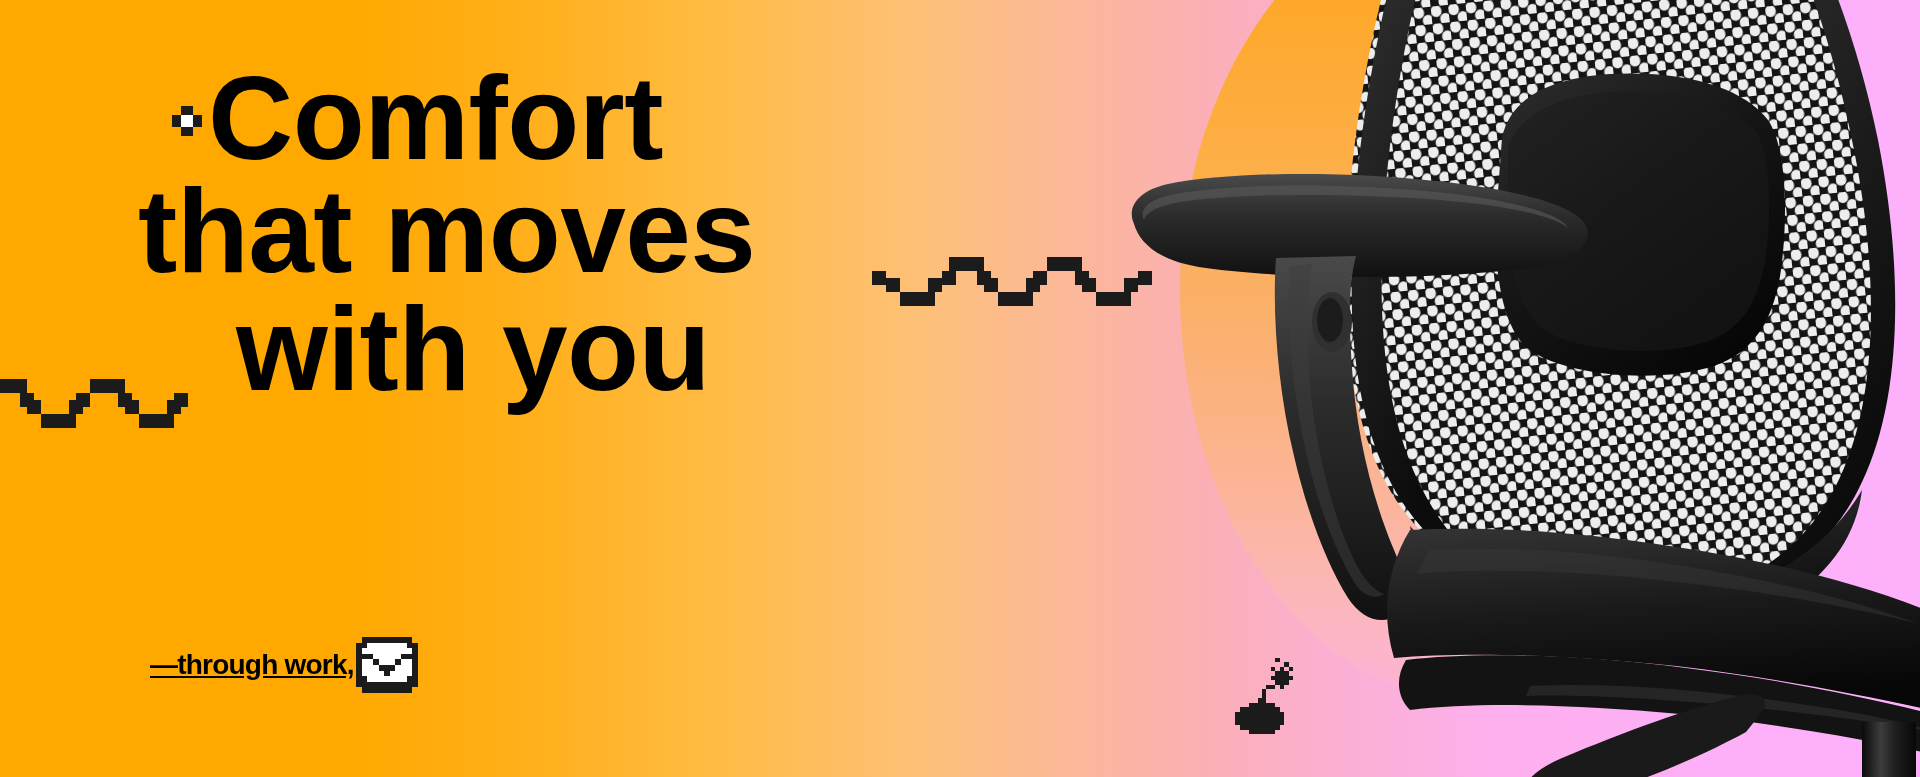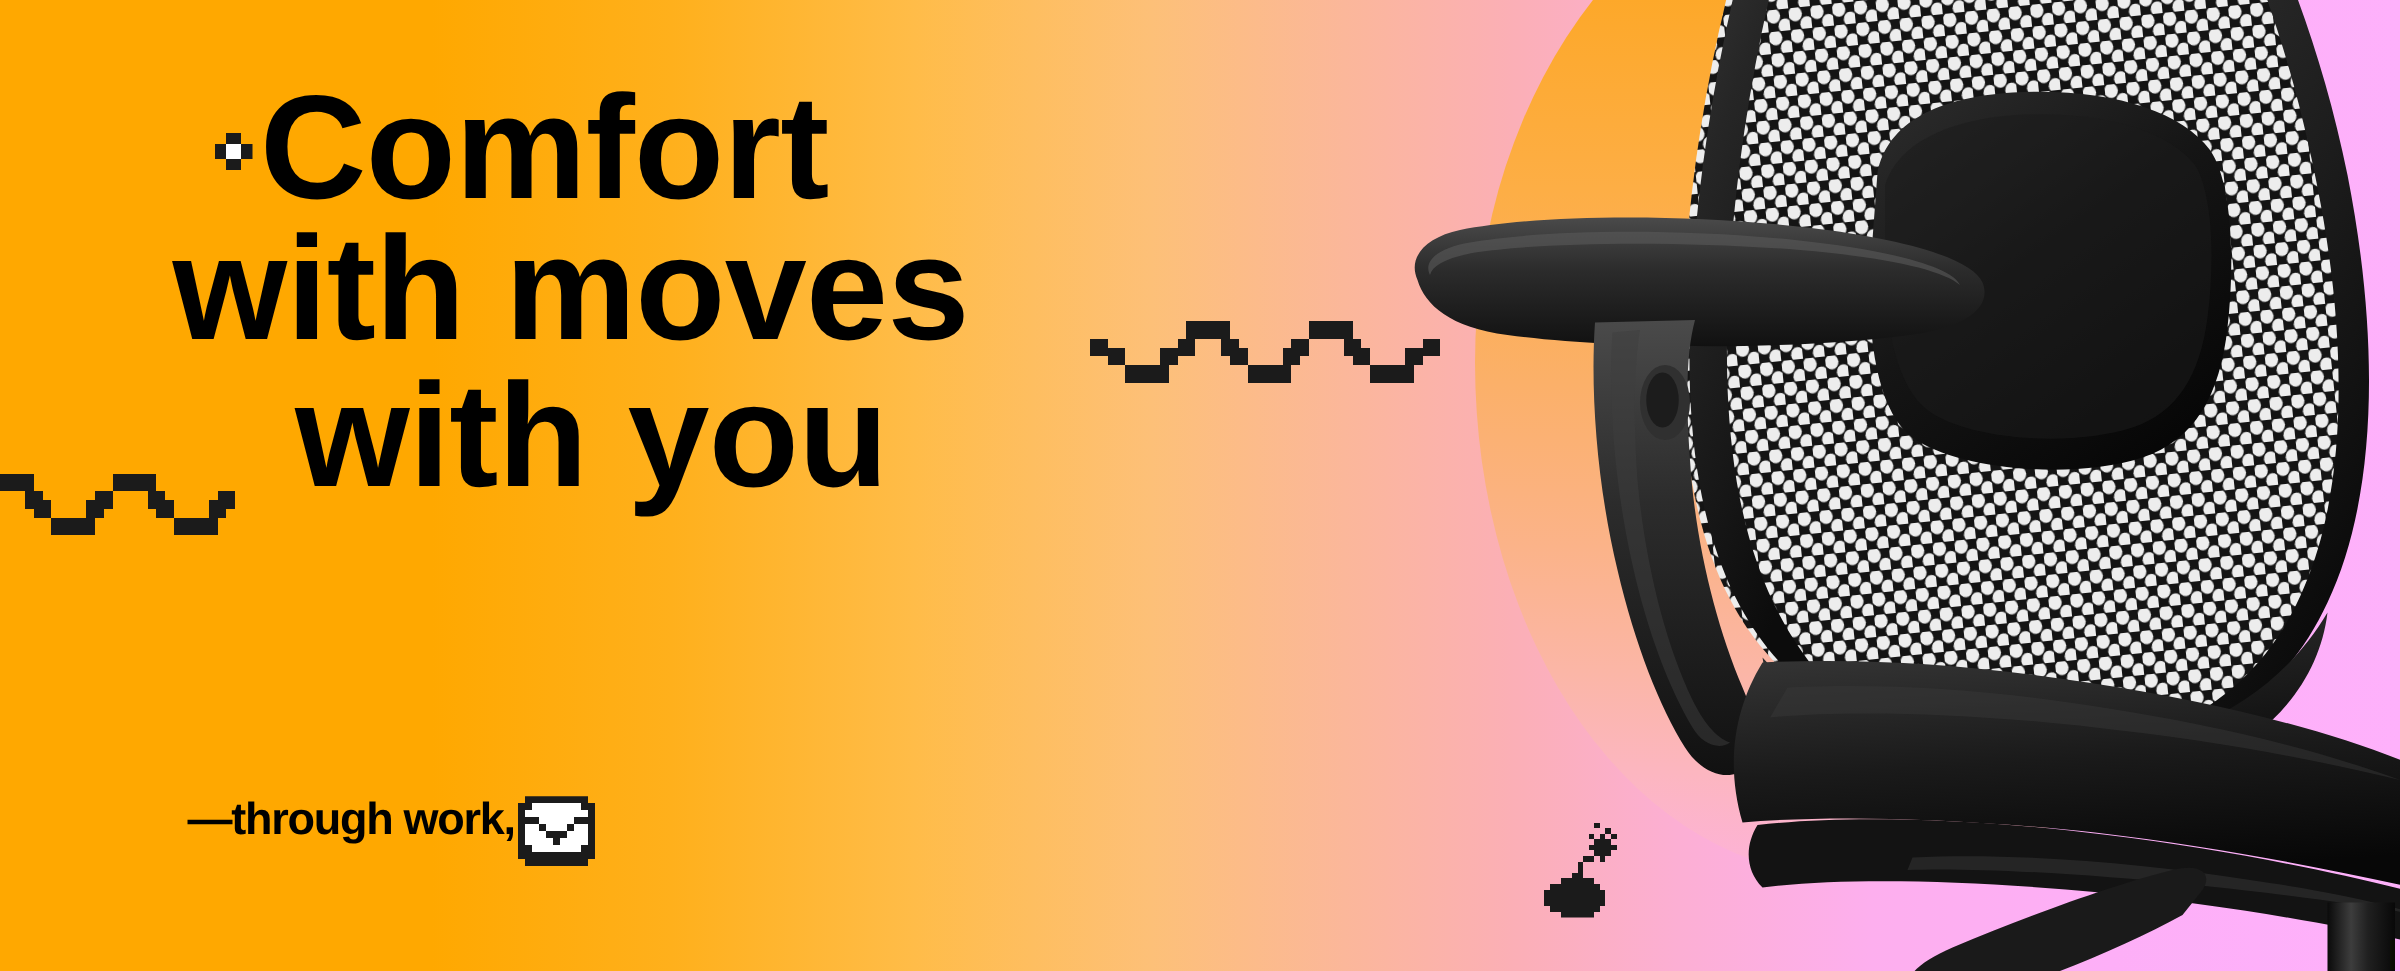--- a/index.html
+++ b/index.html
@@ -244,7 +244,7 @@
 
   <div class="headline">
     <div class="h-line l1">Comfort</div>
-    <div class="h-line l2">with moves</div>
+    <div class="h-line l2">that moves</div>
     <div class="h-line l3">with you</div>
   </div>
 

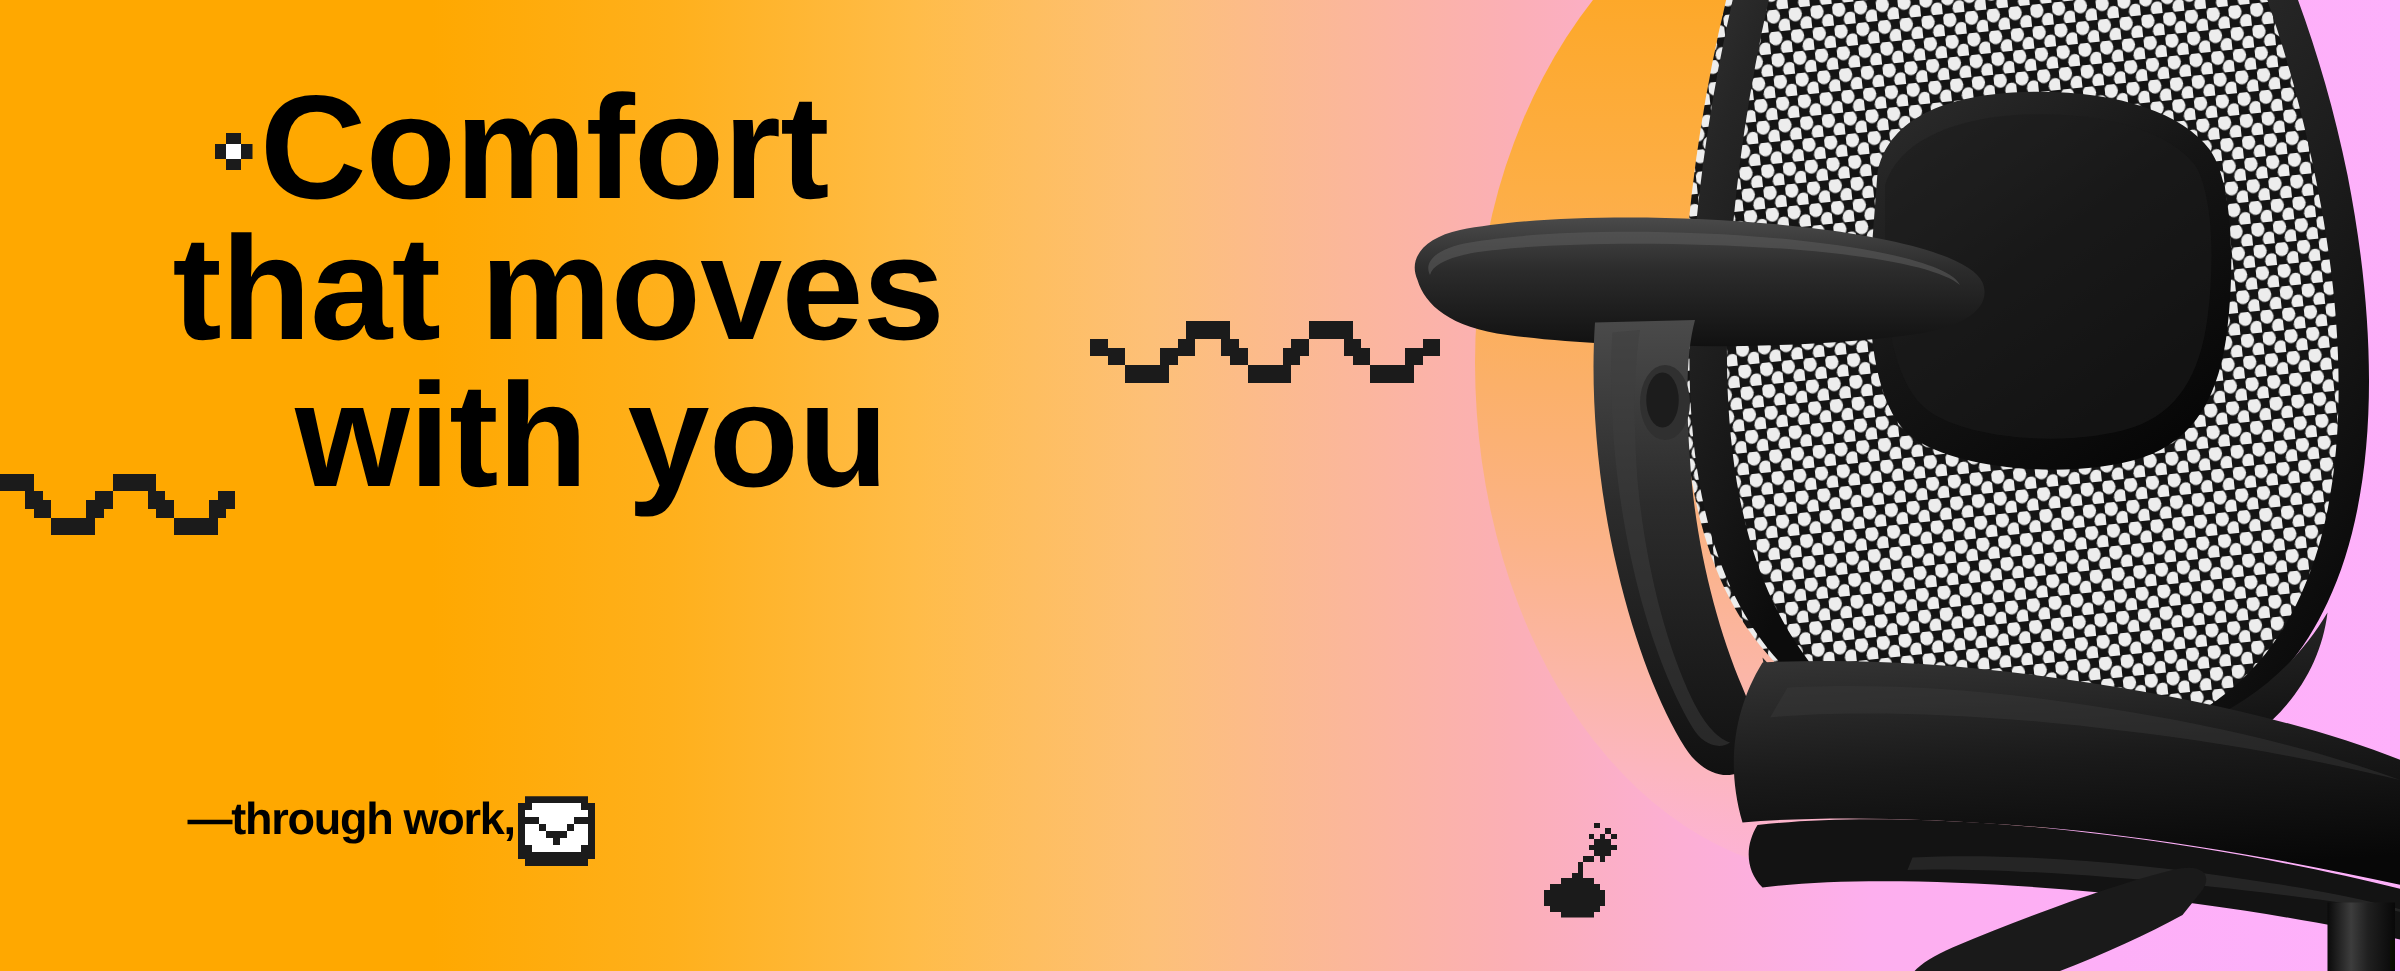--- a/index.html
+++ b/index.html
@@ -89,12 +89,14 @@
     top:637px;
     z-index:6;
     color:#000;
-    font-size:36px;
+    font-size:28px;
     font-weight:700;
     letter-spacing:-0.028em;
     white-space:nowrap;
     display:flex;
+    align-items:center;
     line-height:1;
+    text-decoration:underline;
   }
   .subtitle .seg { display:inline-block; }
 

